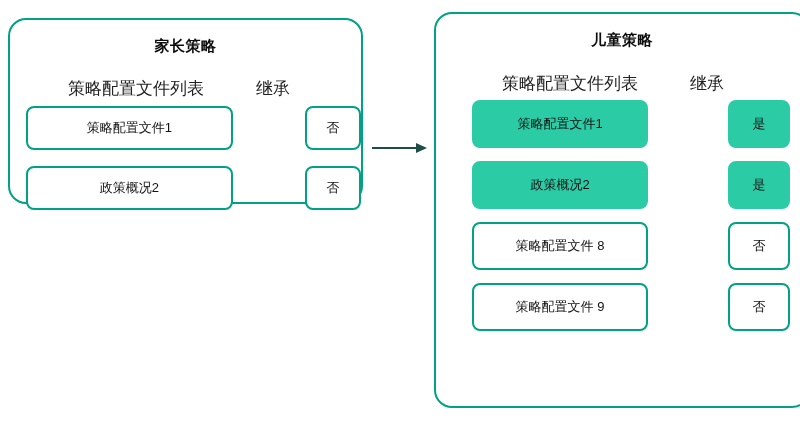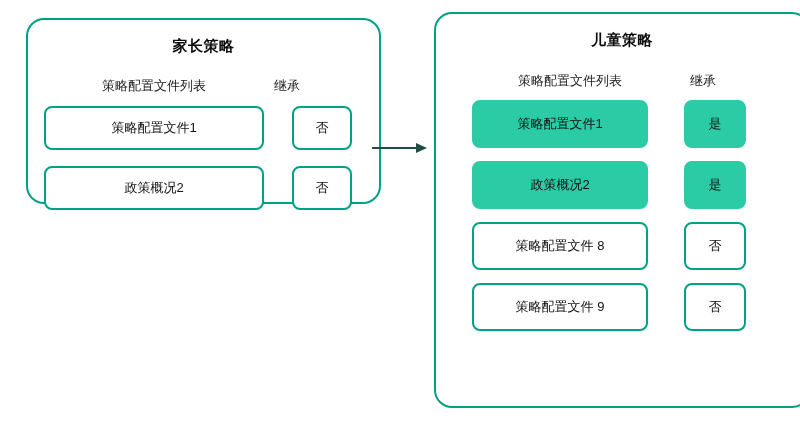--- a/index.html
+++ b/index.html
@@ -27,7 +27,7 @@
 
   
   #panel-parent {
-    left: 26px;
+    left: 8px;
     top: 18px;
     width: 355px;
     height: 186px;

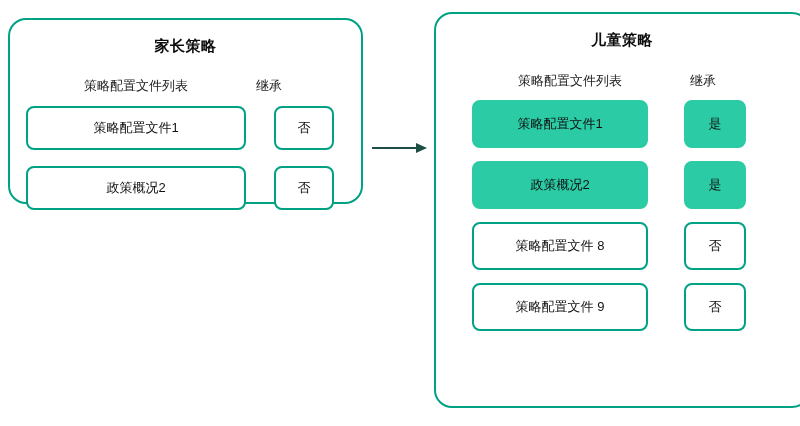--- a/index.html
+++ b/index.html
@@ -60,7 +60,7 @@
     left: 0;
     right: 0;
     display: flex;
-    font-size: 13px;
+    font-size: 17px;
     color: #222222;
   }
   #panel-parent .col-headers { top: 57px; }

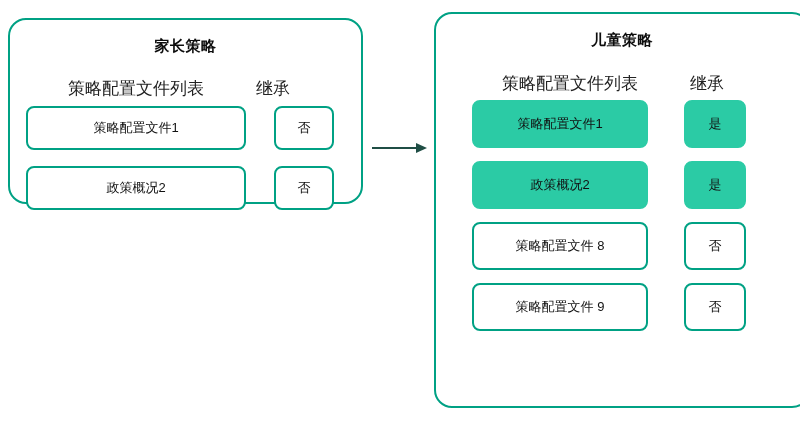--- a/index.html
+++ b/index.html
@@ -91,6 +91,7 @@
   .row {
     display: flex;
     align-items: flex-end;
+    gap: 44px;
   }
   #panel-parent .row { margin-bottom: 16px; }
   #panel-child  .row { margin-bottom: 13px; }

